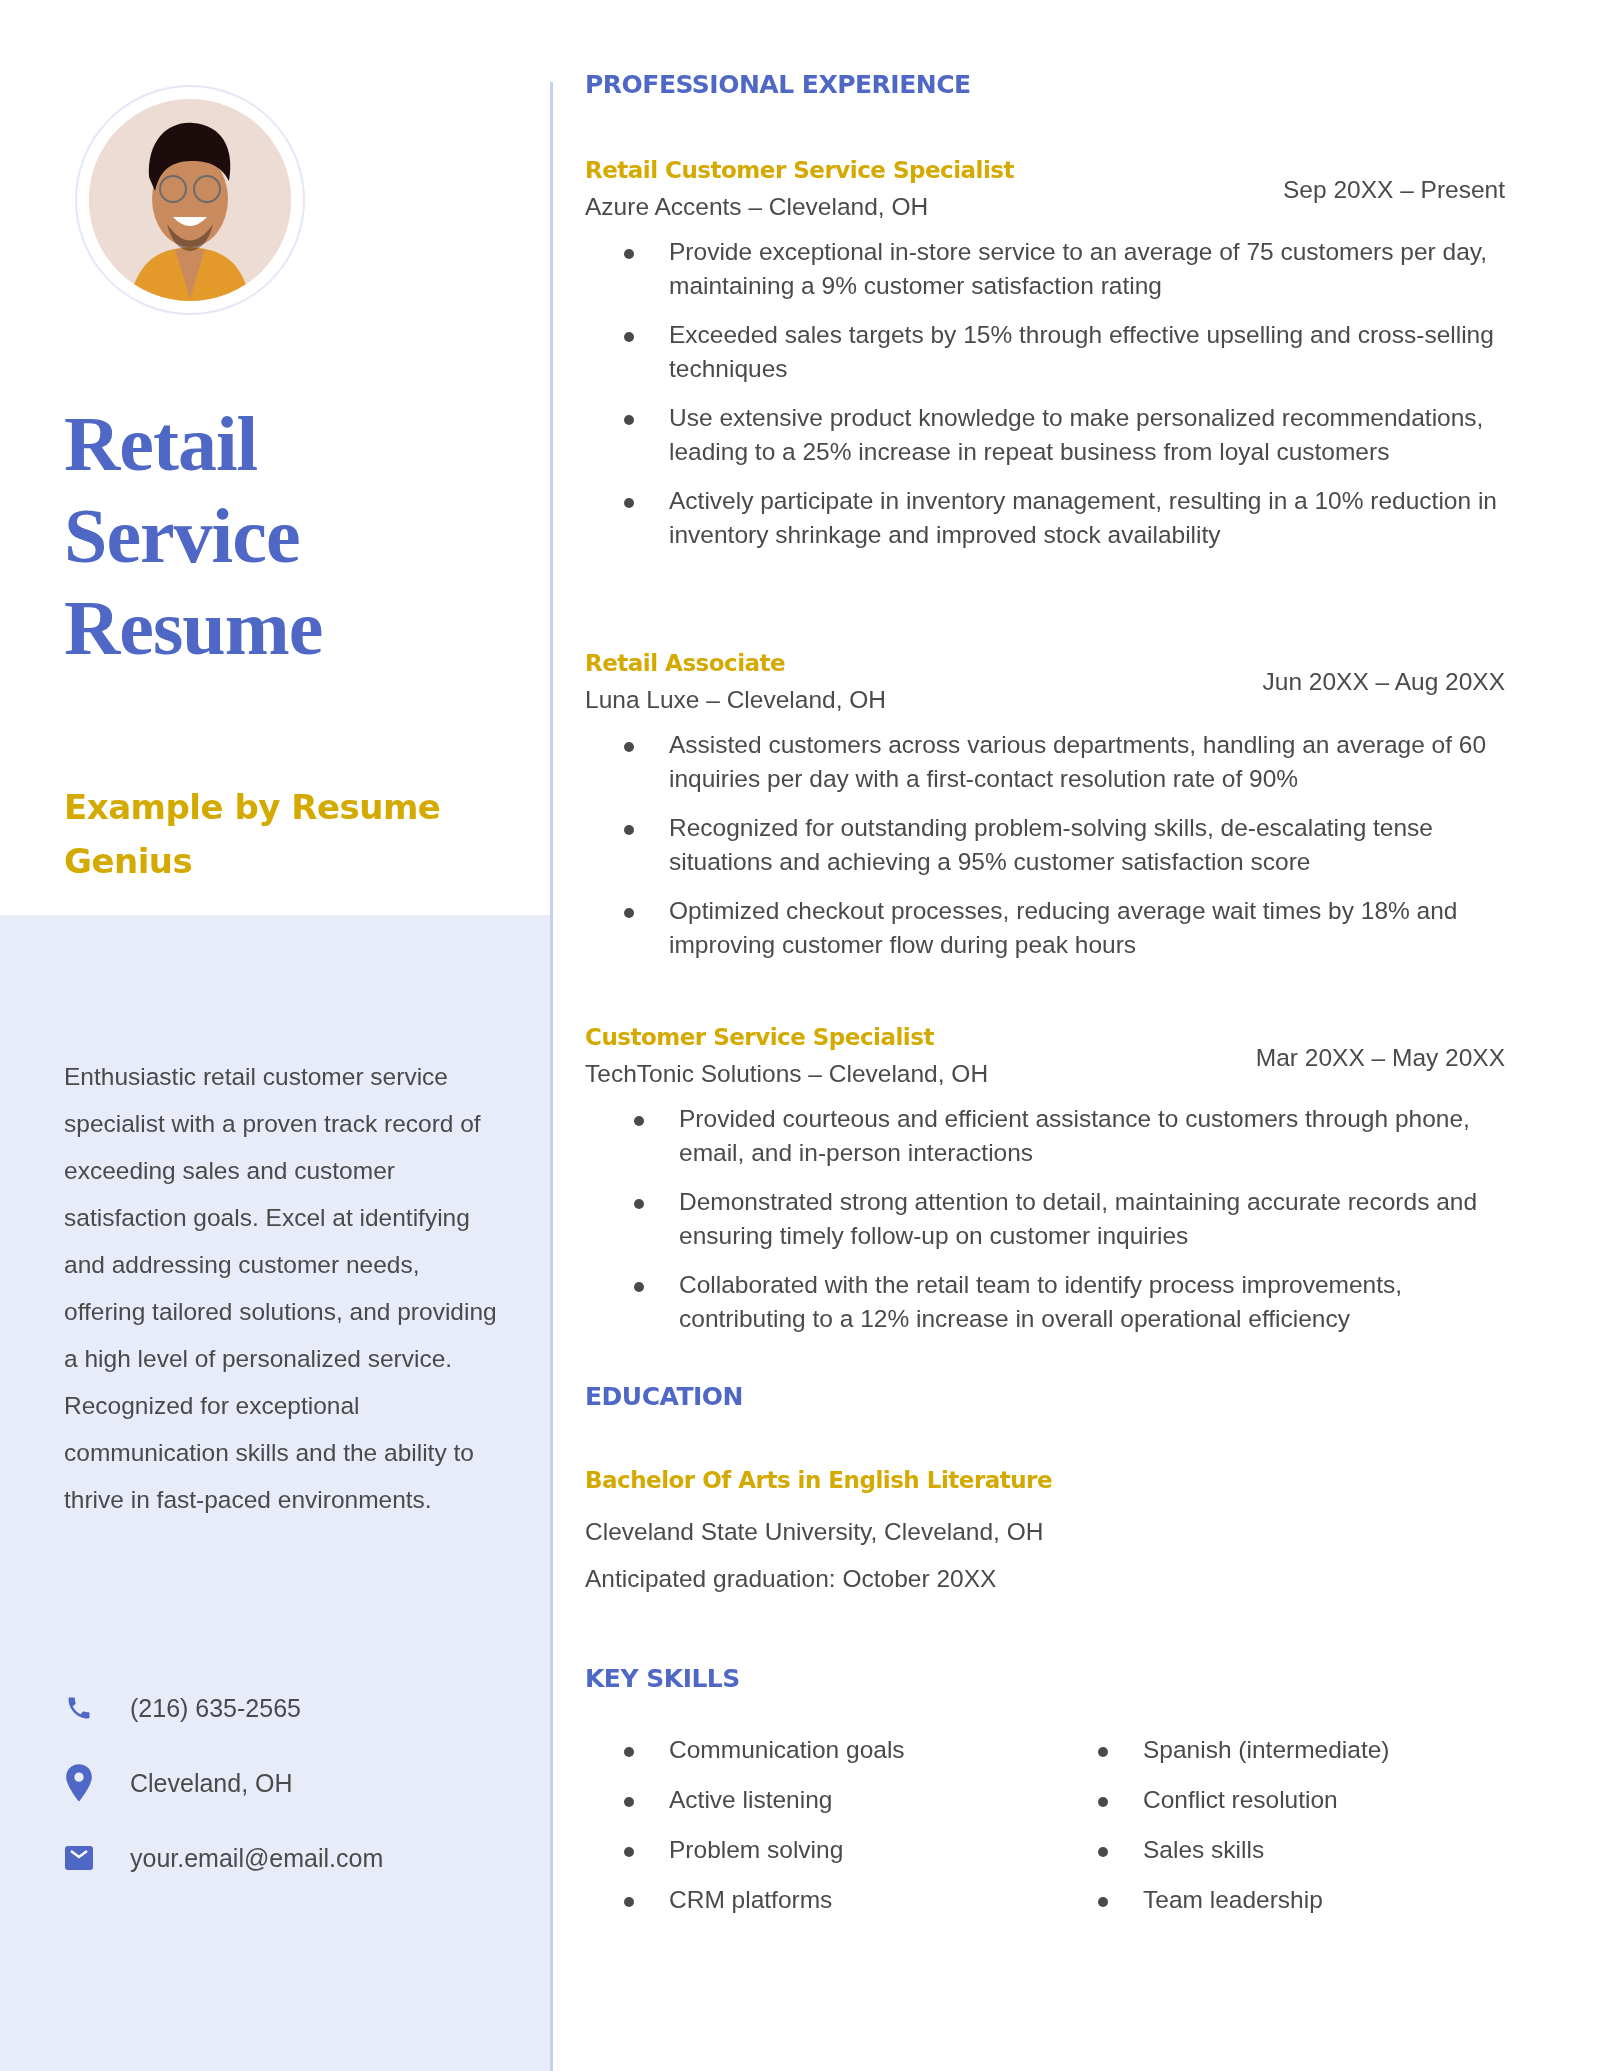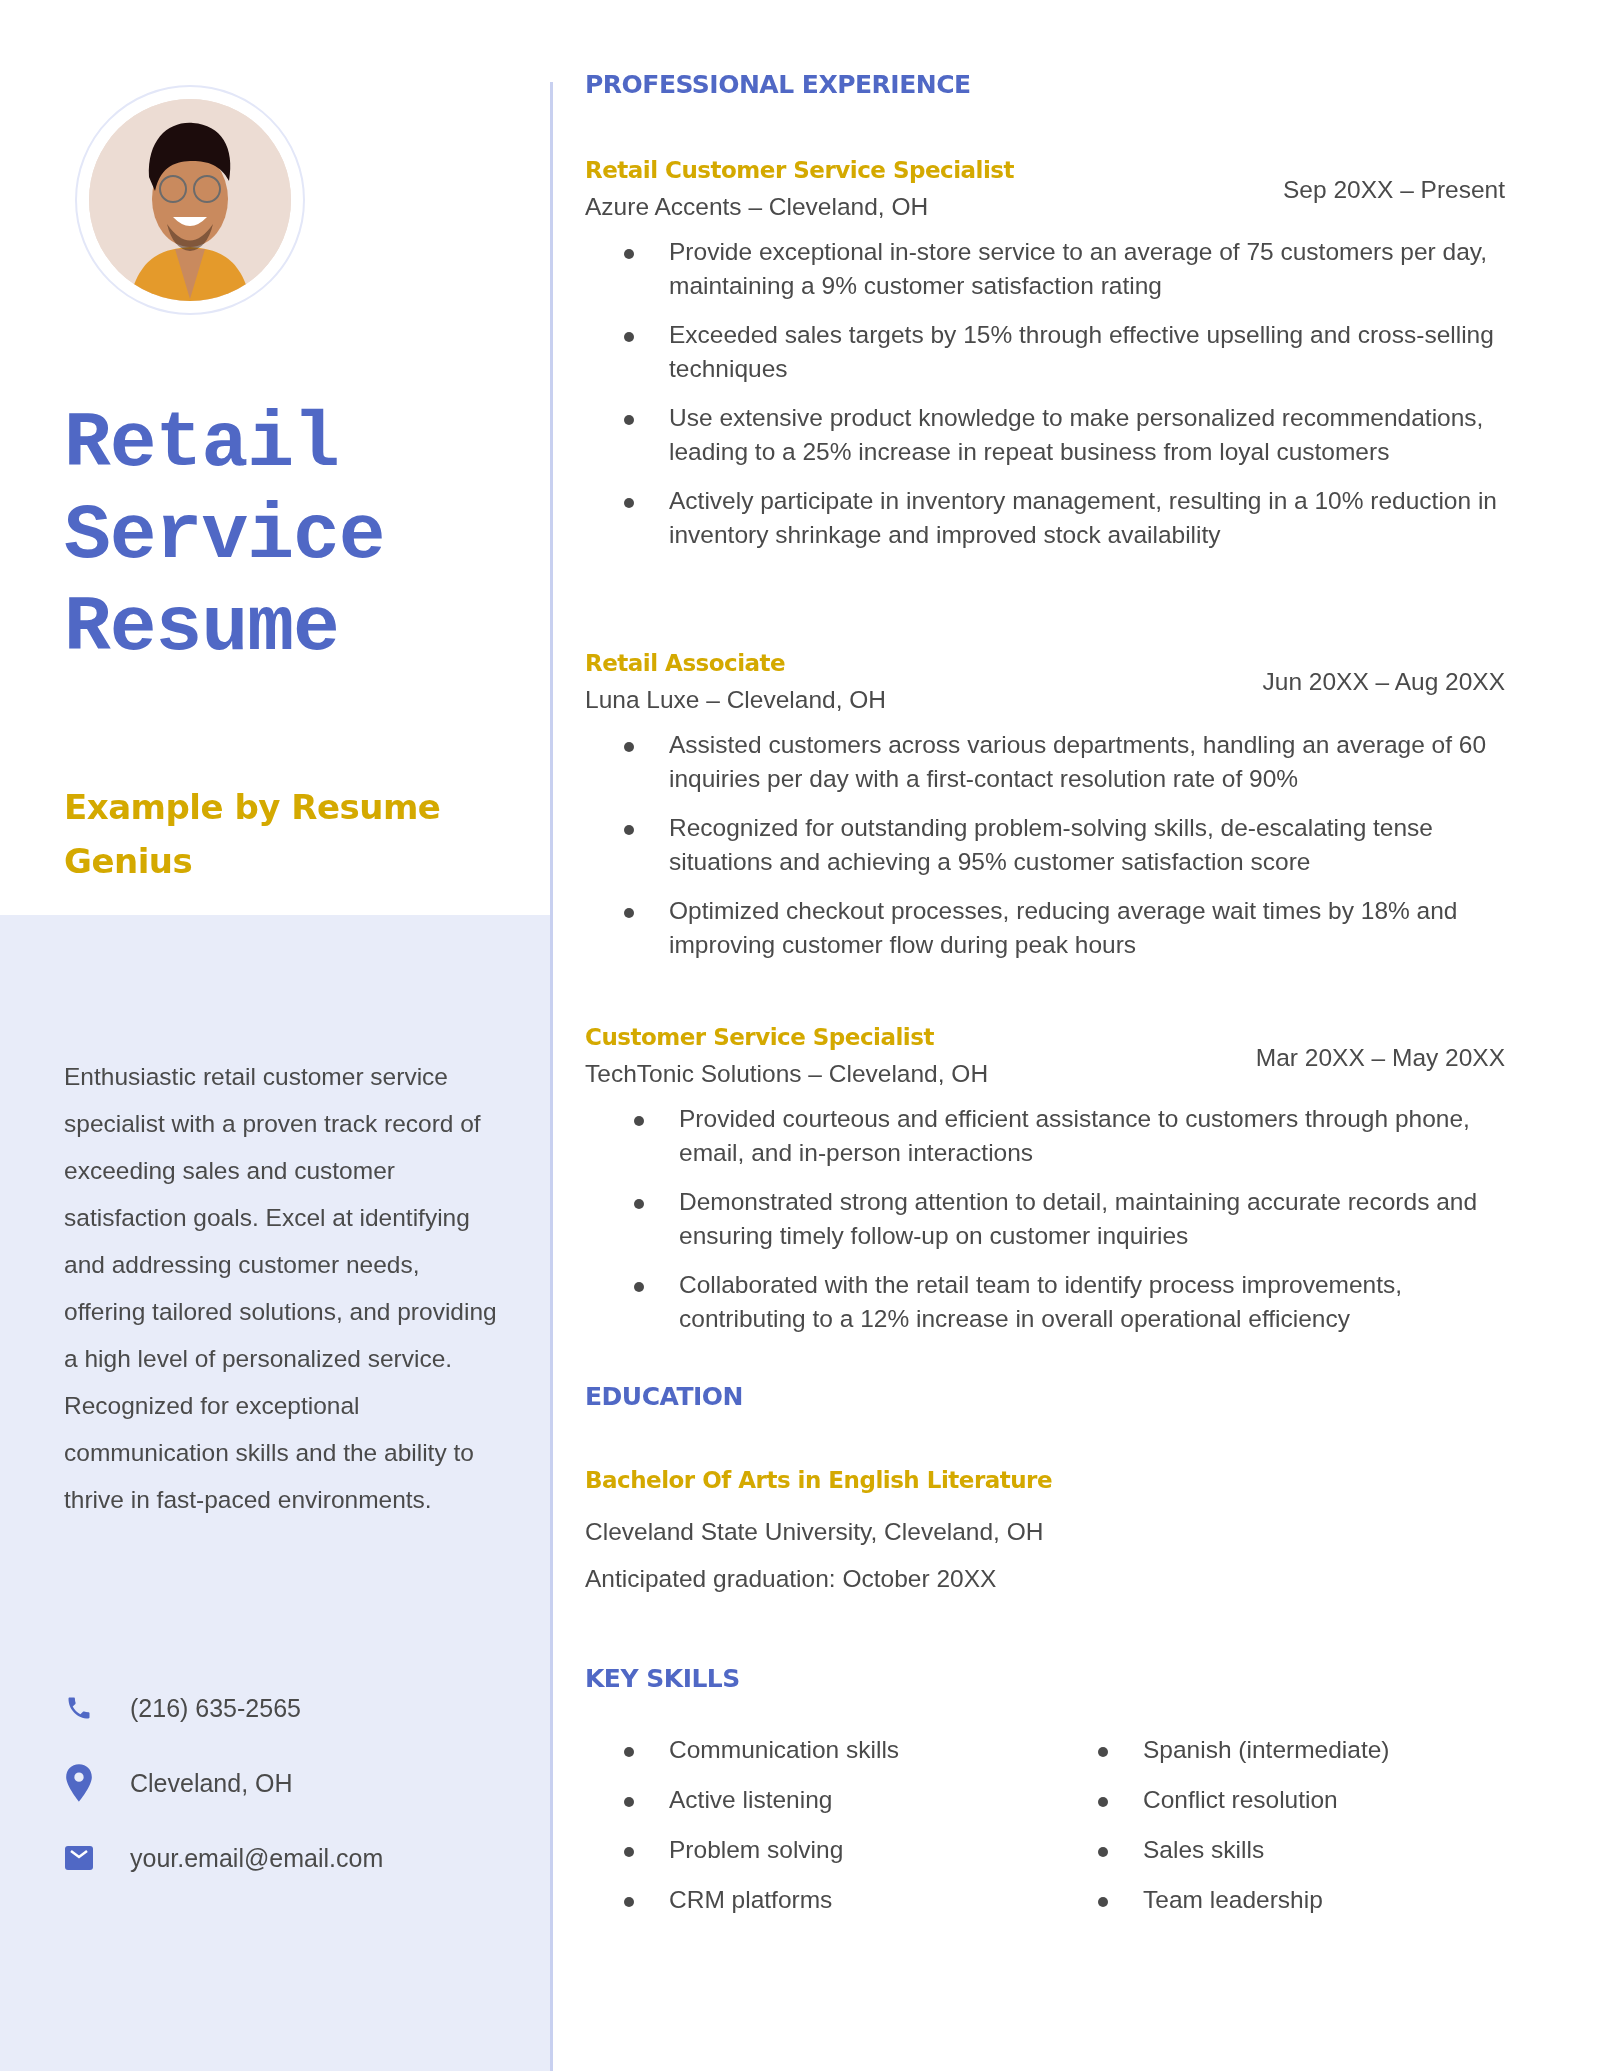--- a/index.html
+++ b/index.html
@@ -15,7 +15,7 @@
   .photo { position: absolute; left: 12px; top: 12px; width: 202px; height: 202px; border-radius: 50%;
     background: #ecdcd3; overflow: hidden; }
 
-  .title { position: absolute; left: 64px; top: 398px; width: 480px; font-family: Liberation Mono, monospace;
+  .title { position: absolute; left: 64px; top: 398px; width: 480px; font-family: Liberation Serif, serif;
     font-weight: bold; font-size: 78px; line-height: 92px; color: #5068c5; letter-spacing: -1px; }
   .title span { display: block; }
   .subtitle { position: absolute; left: 64px; top: 780px; width: 440px; font-family: "DejaVu Sans", sans-serif;

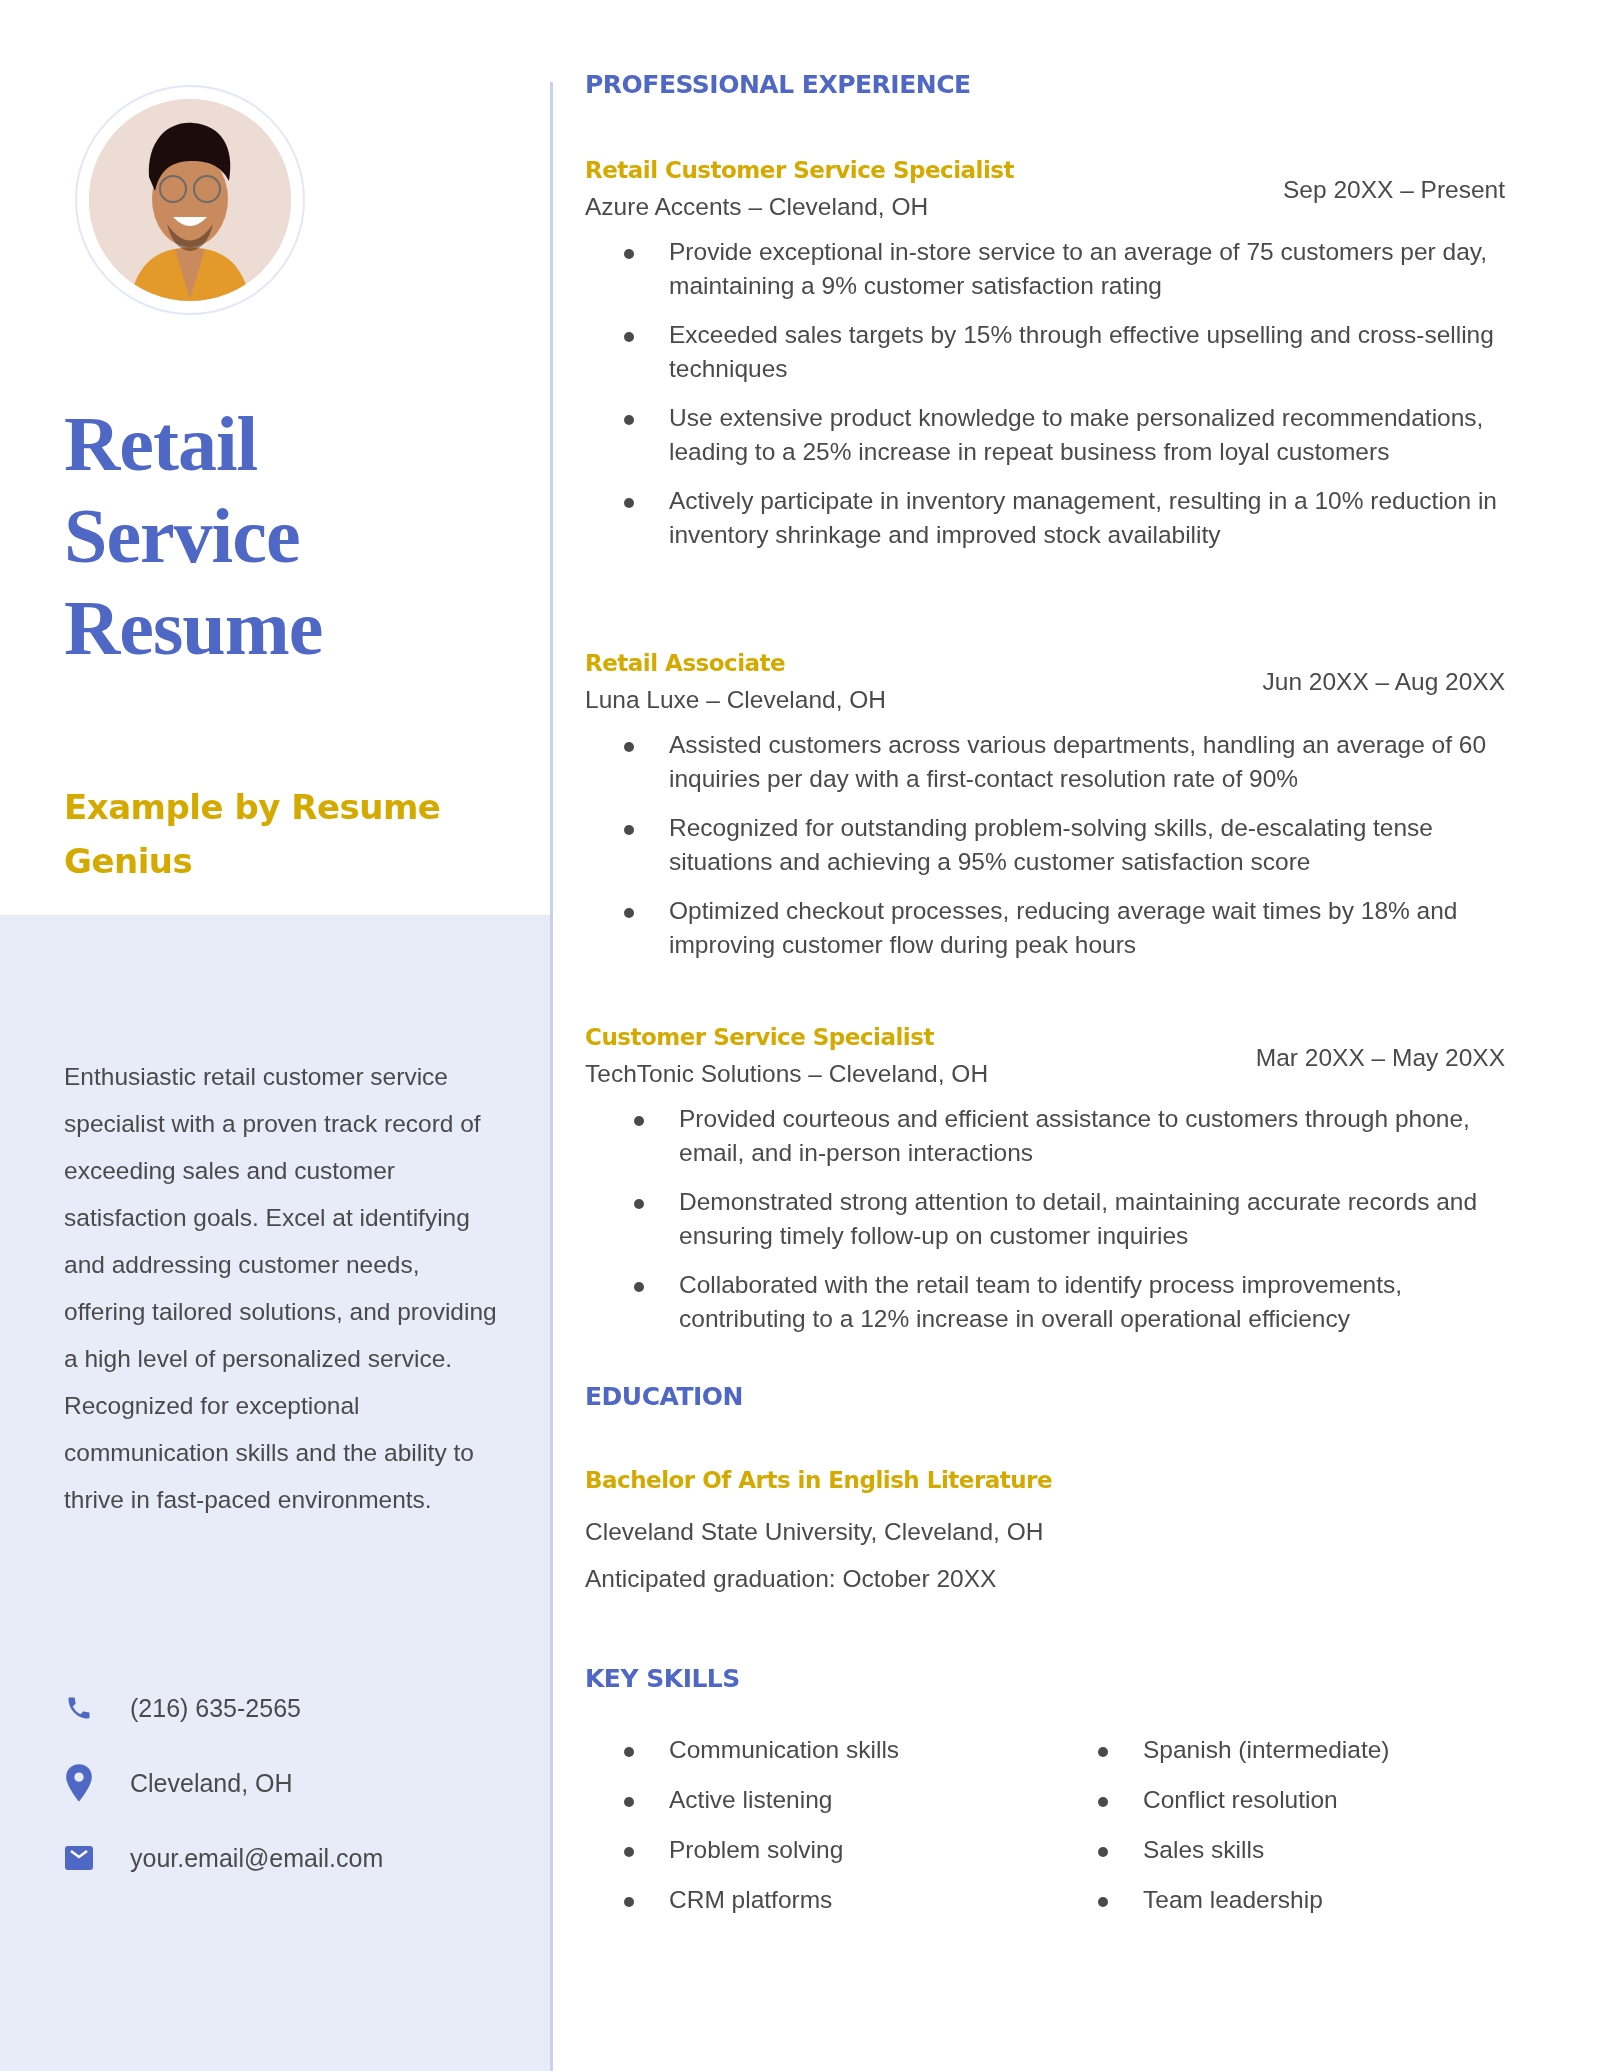--- a/index.html
+++ b/index.html
@@ -151,7 +151,7 @@
 
   <h2 class="sec-head" style="top:1664px;">KEY SKILLS</h2>
   <div class="skills">
-    <div class="skill">Communication skills</div>
+    <div class="skill">Communication goals</div>
     <div class="skill">Spanish (intermediate)</div>
     <div class="skill">Active listening</div>
     <div class="skill">Conflict resolution</div>

